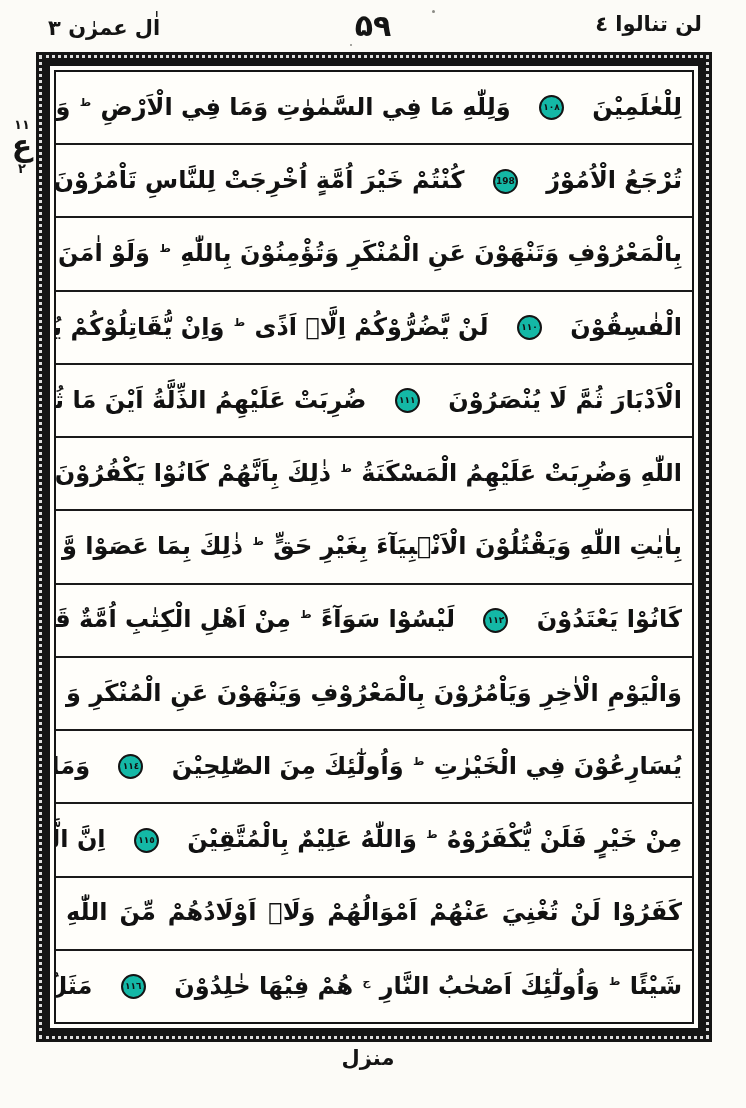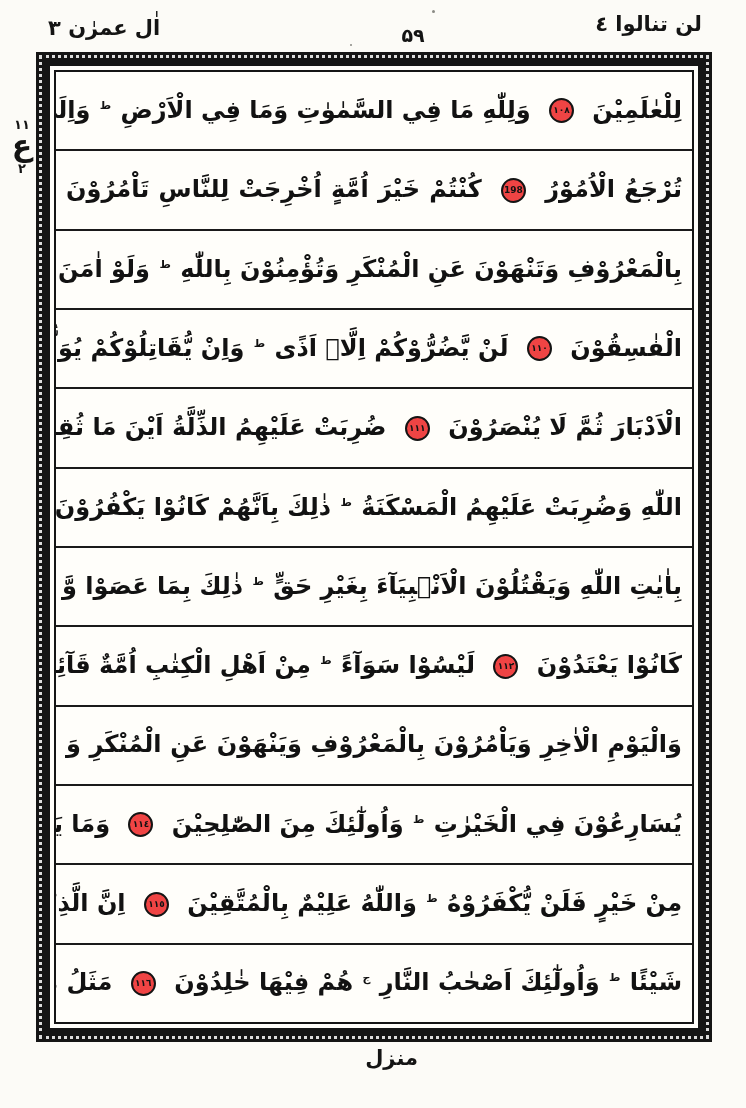--- a/index.html
+++ b/index.html
@@ -12,7 +12,7 @@
   .hdr{position:absolute;top:0;left:0;width:746px;height:52px;border-radius:15px;}
   .hdr-item{position:absolute;font-weight:bold;direction:rtl;white-space:nowrap;}
   .hdr-surah{left:48px;top:16px;font-size:21px;}
-  .hdr-page{left:50%;transform:translateX(-50%);top:24px;font-size:19px;letter-spacing:1px;margin-left:40px;}
+  .hdr-page{left:50%;transform:translateX(-50%);top:8px;font-size:30px;letter-spacing:1px;}
   .hdr-juz{right:44px;top:12px;font-size:21px;}
   .speck{position:absolute;background:#8a8a84;border-radius:50%;}
   

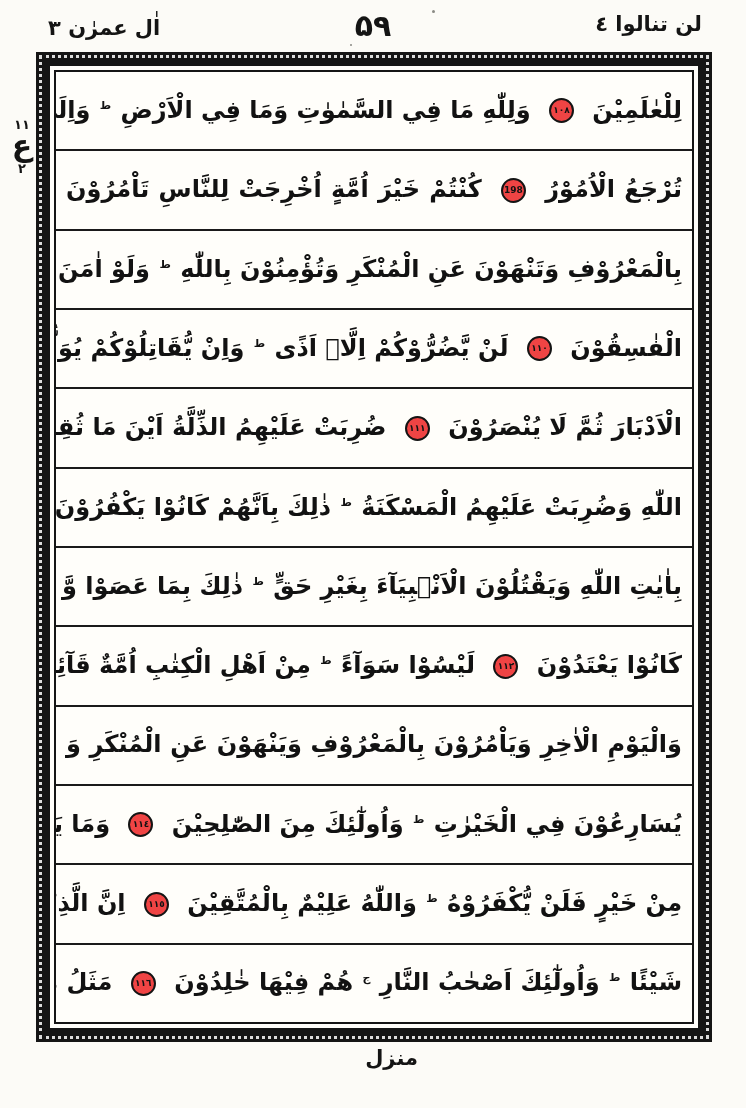--- a/index.html
+++ b/index.html
@@ -31,8 +31,8 @@
   .ayah{
     display:inline-flex;align-items:center;justify-content:center;
     width:21px;height:21px;border:2px solid #141414;border-radius:50%;
-    font-size:9px;font-weight:bold;vertical-align:middle;margin:0 10px;flex:none;
-    letter-spacing:0;line-height:1;background:#ef4444;
+    font-size:9px;font-weight:bold;vertical-align:middle;margin:0 20px;flex:none;
+    letter-spacing:0;line-height:1;background:#14b8a6;
   }
   .waqf{font-size:11px;vertical-align:super;margin:0 1px;font-weight:bold;}
   

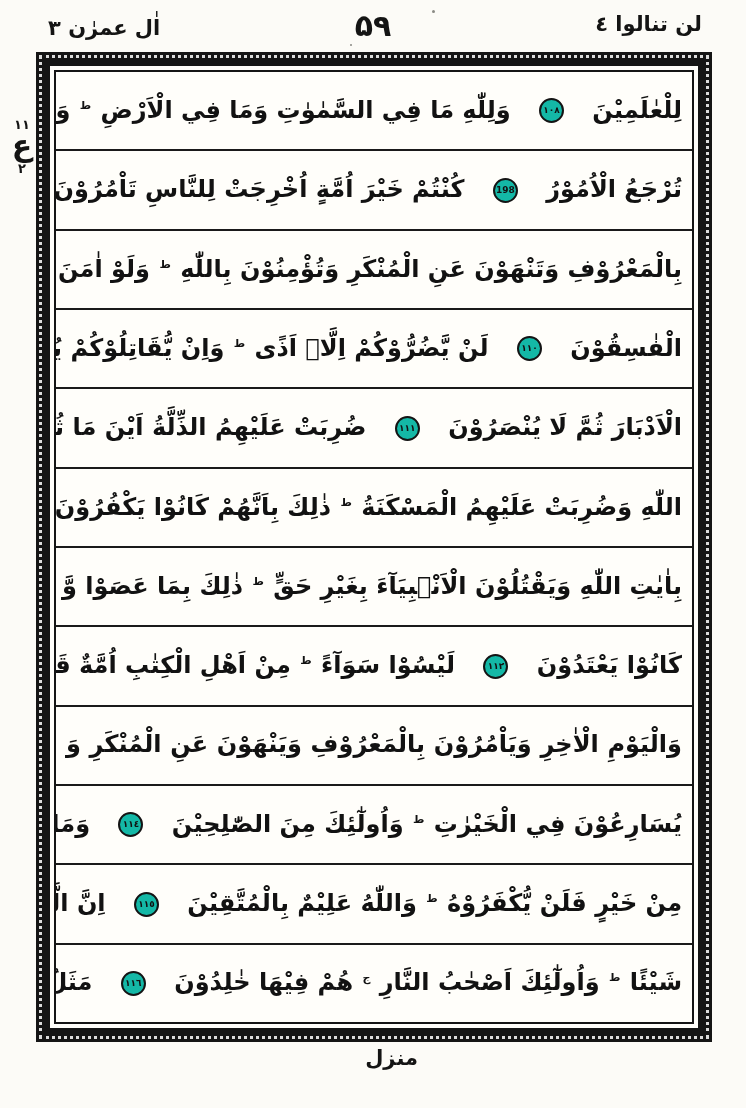--- a/index.html
+++ b/index.html
@@ -101,6 +101,9 @@
           <div class="line-text">مِنْ خَيْرٍ فَلَنْ يُّكْفَرُوْهُ <span class="waqf">ط</span> وَاللّٰهُ عَلِيْمٌ بِالْمُتَّقِيْنَ <span class="ayah">١١٥</span> اِنَّ الَّذِيْنَ</div>
         </div>
         <div class="row">
+          <div class="line-text">كَفَرُوْا لَنْ تُغْنِيَ عَنْهُمْ اَمْوَالُهُمْ وَلَاۤ اَوْلَادُهُمْ مِّنَ اللّٰهِ</div>
+        </div>
+        <div class="row">
           <div class="line-text">شَيْئًا <span class="waqf">ط</span> وَاُولٰٓئِكَ اَصْحٰبُ النَّارِ <span class="waqf">ج</span> هُمْ فِيْهَا خٰلِدُوْنَ <span class="ayah">١١٦</span> مَثَلُ مَا</div>
         </div>
       </div>

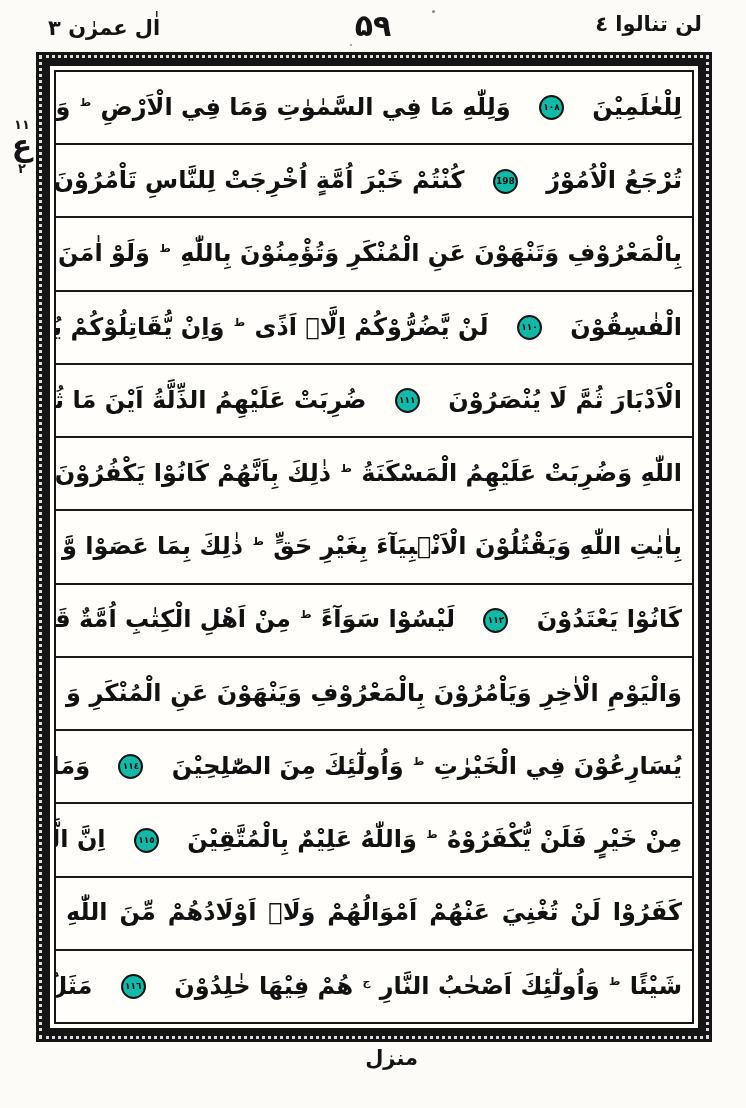--- a/index.html
+++ b/index.html
@@ -43,7 +43,7 @@
   .ruku .side{position:absolute;top:-6px;right:-7px;font-size:11px;}
   .ruku .bottom{font-size:13px;display:block;line-height:1.2;}
   
-  .footer-word{position:absolute;left:318px;top:1046px;width:100px;text-align:right;
+  .footer-word{position:absolute;left:318px;top:1046px;width:100px;text-align:center;
                font-size:21px;font-weight:bold;direction:rtl;}
 </style>
 </head>

